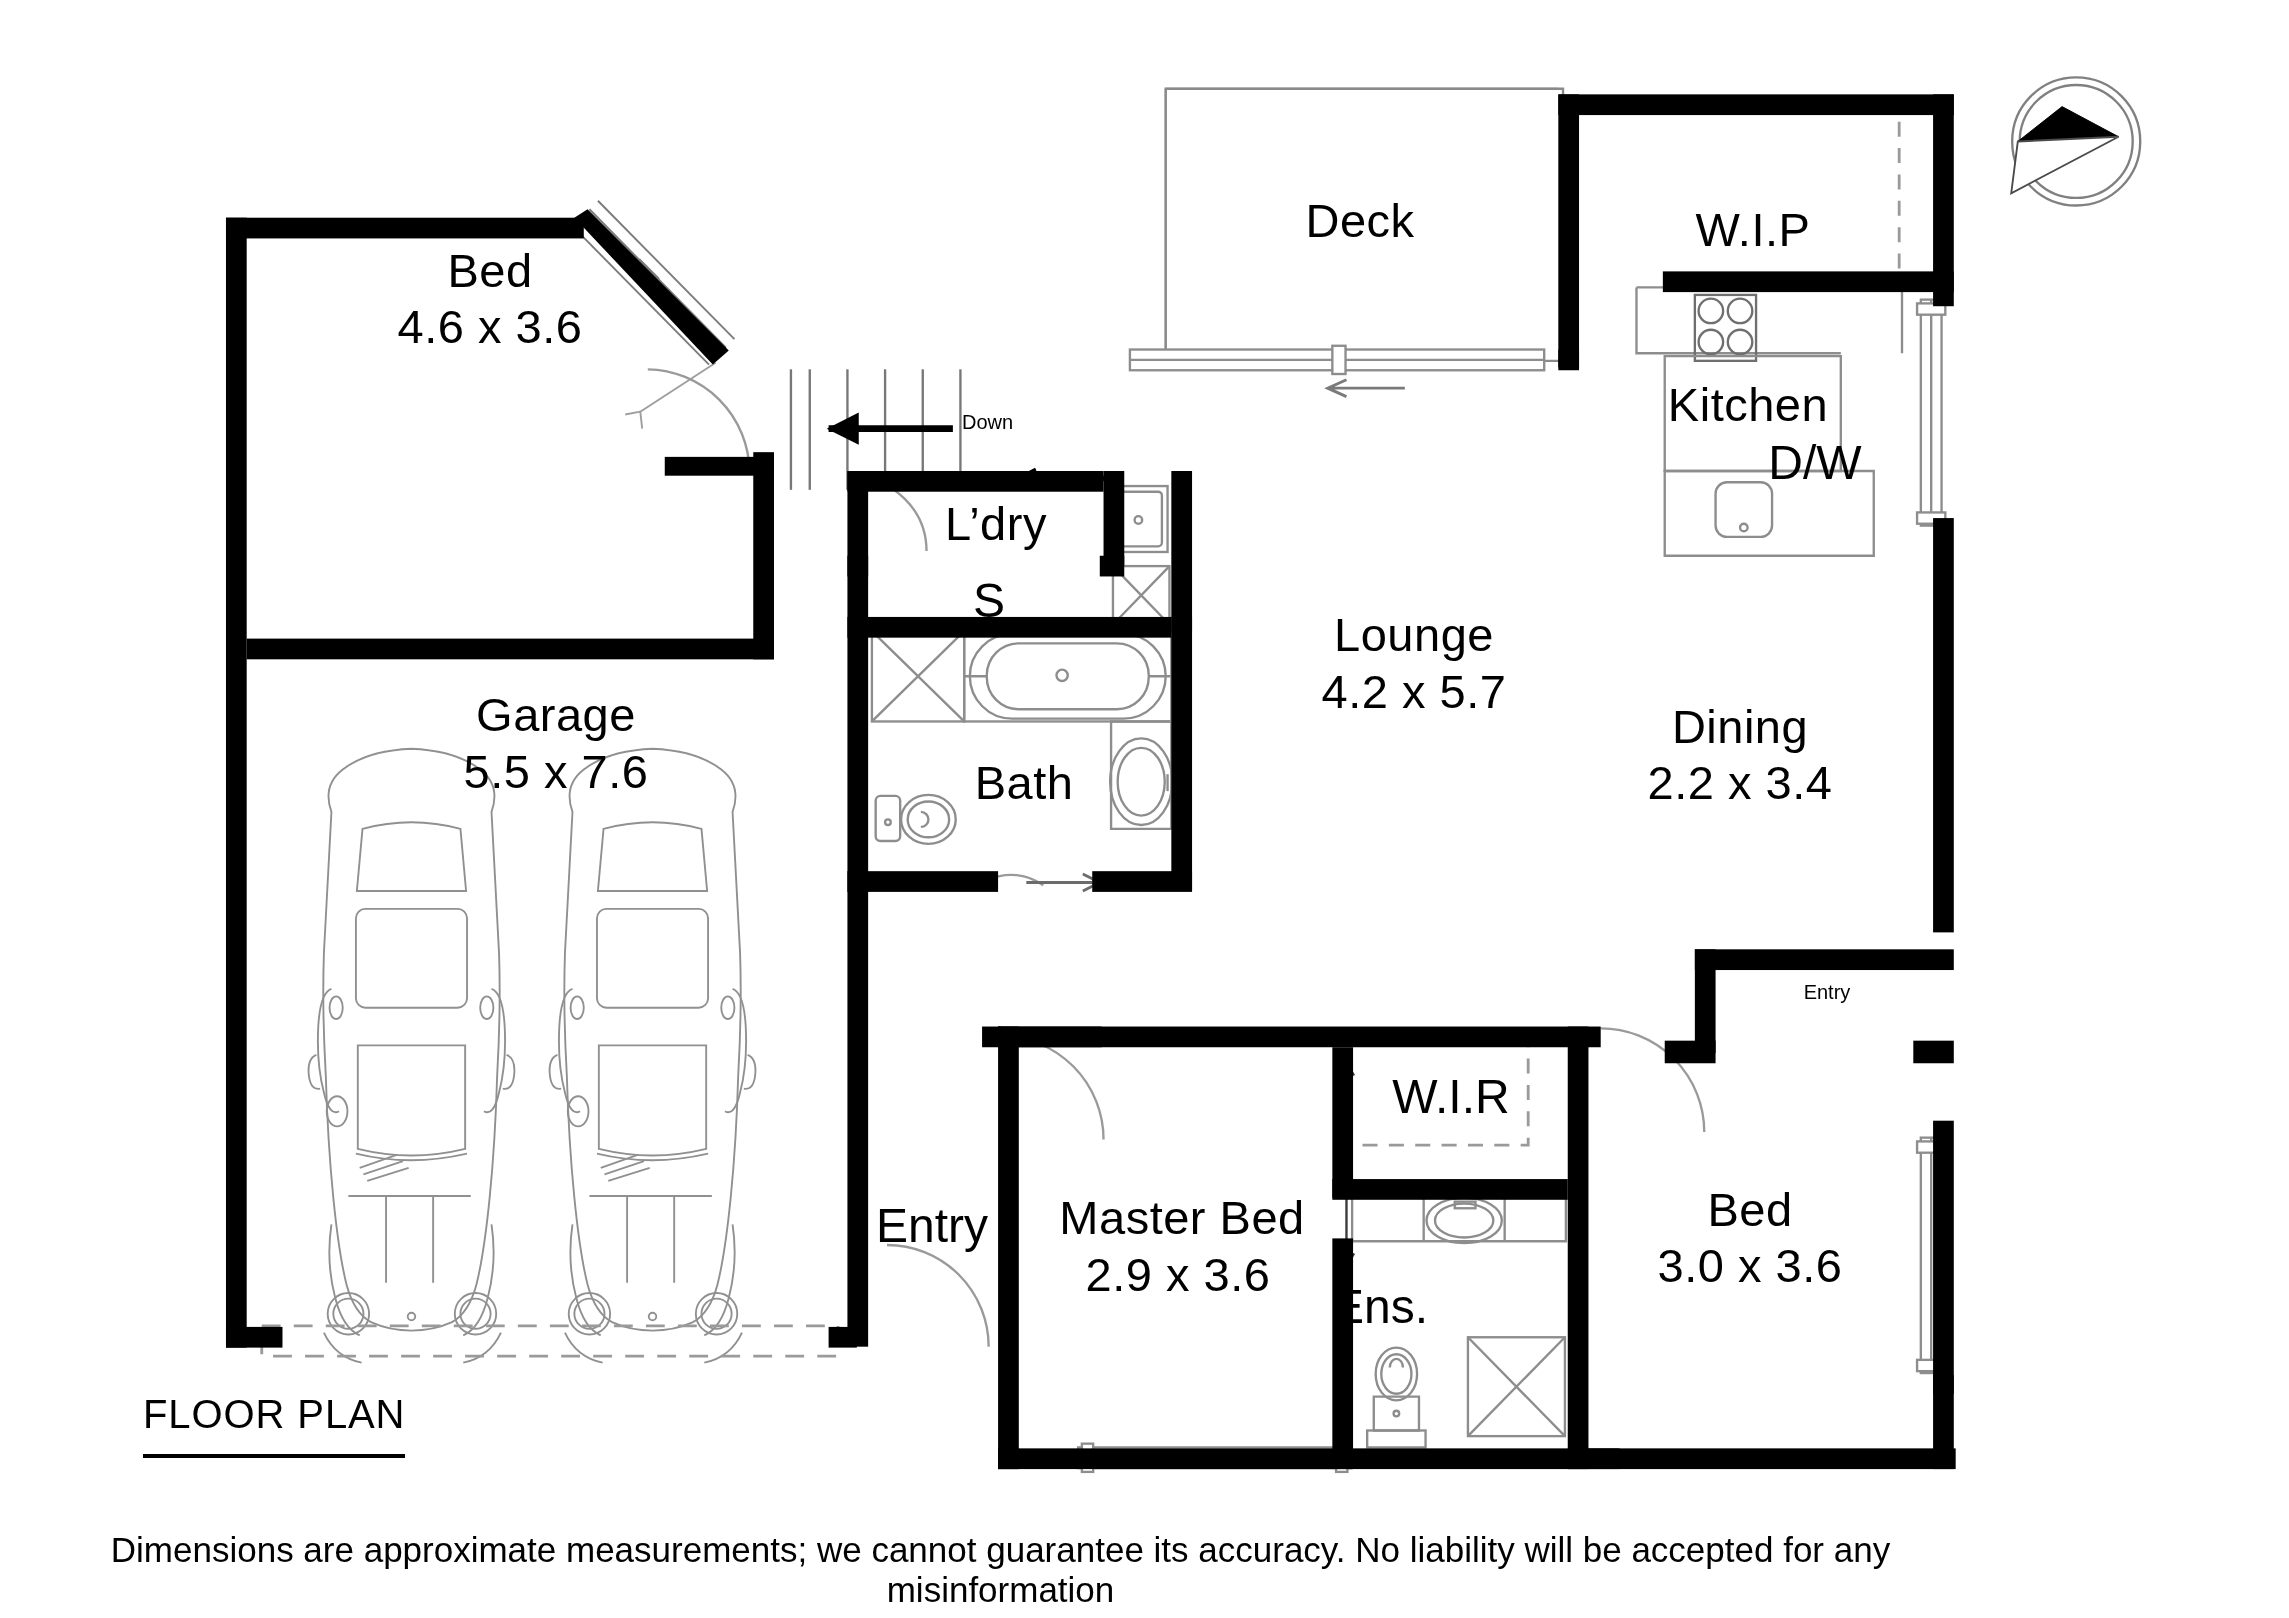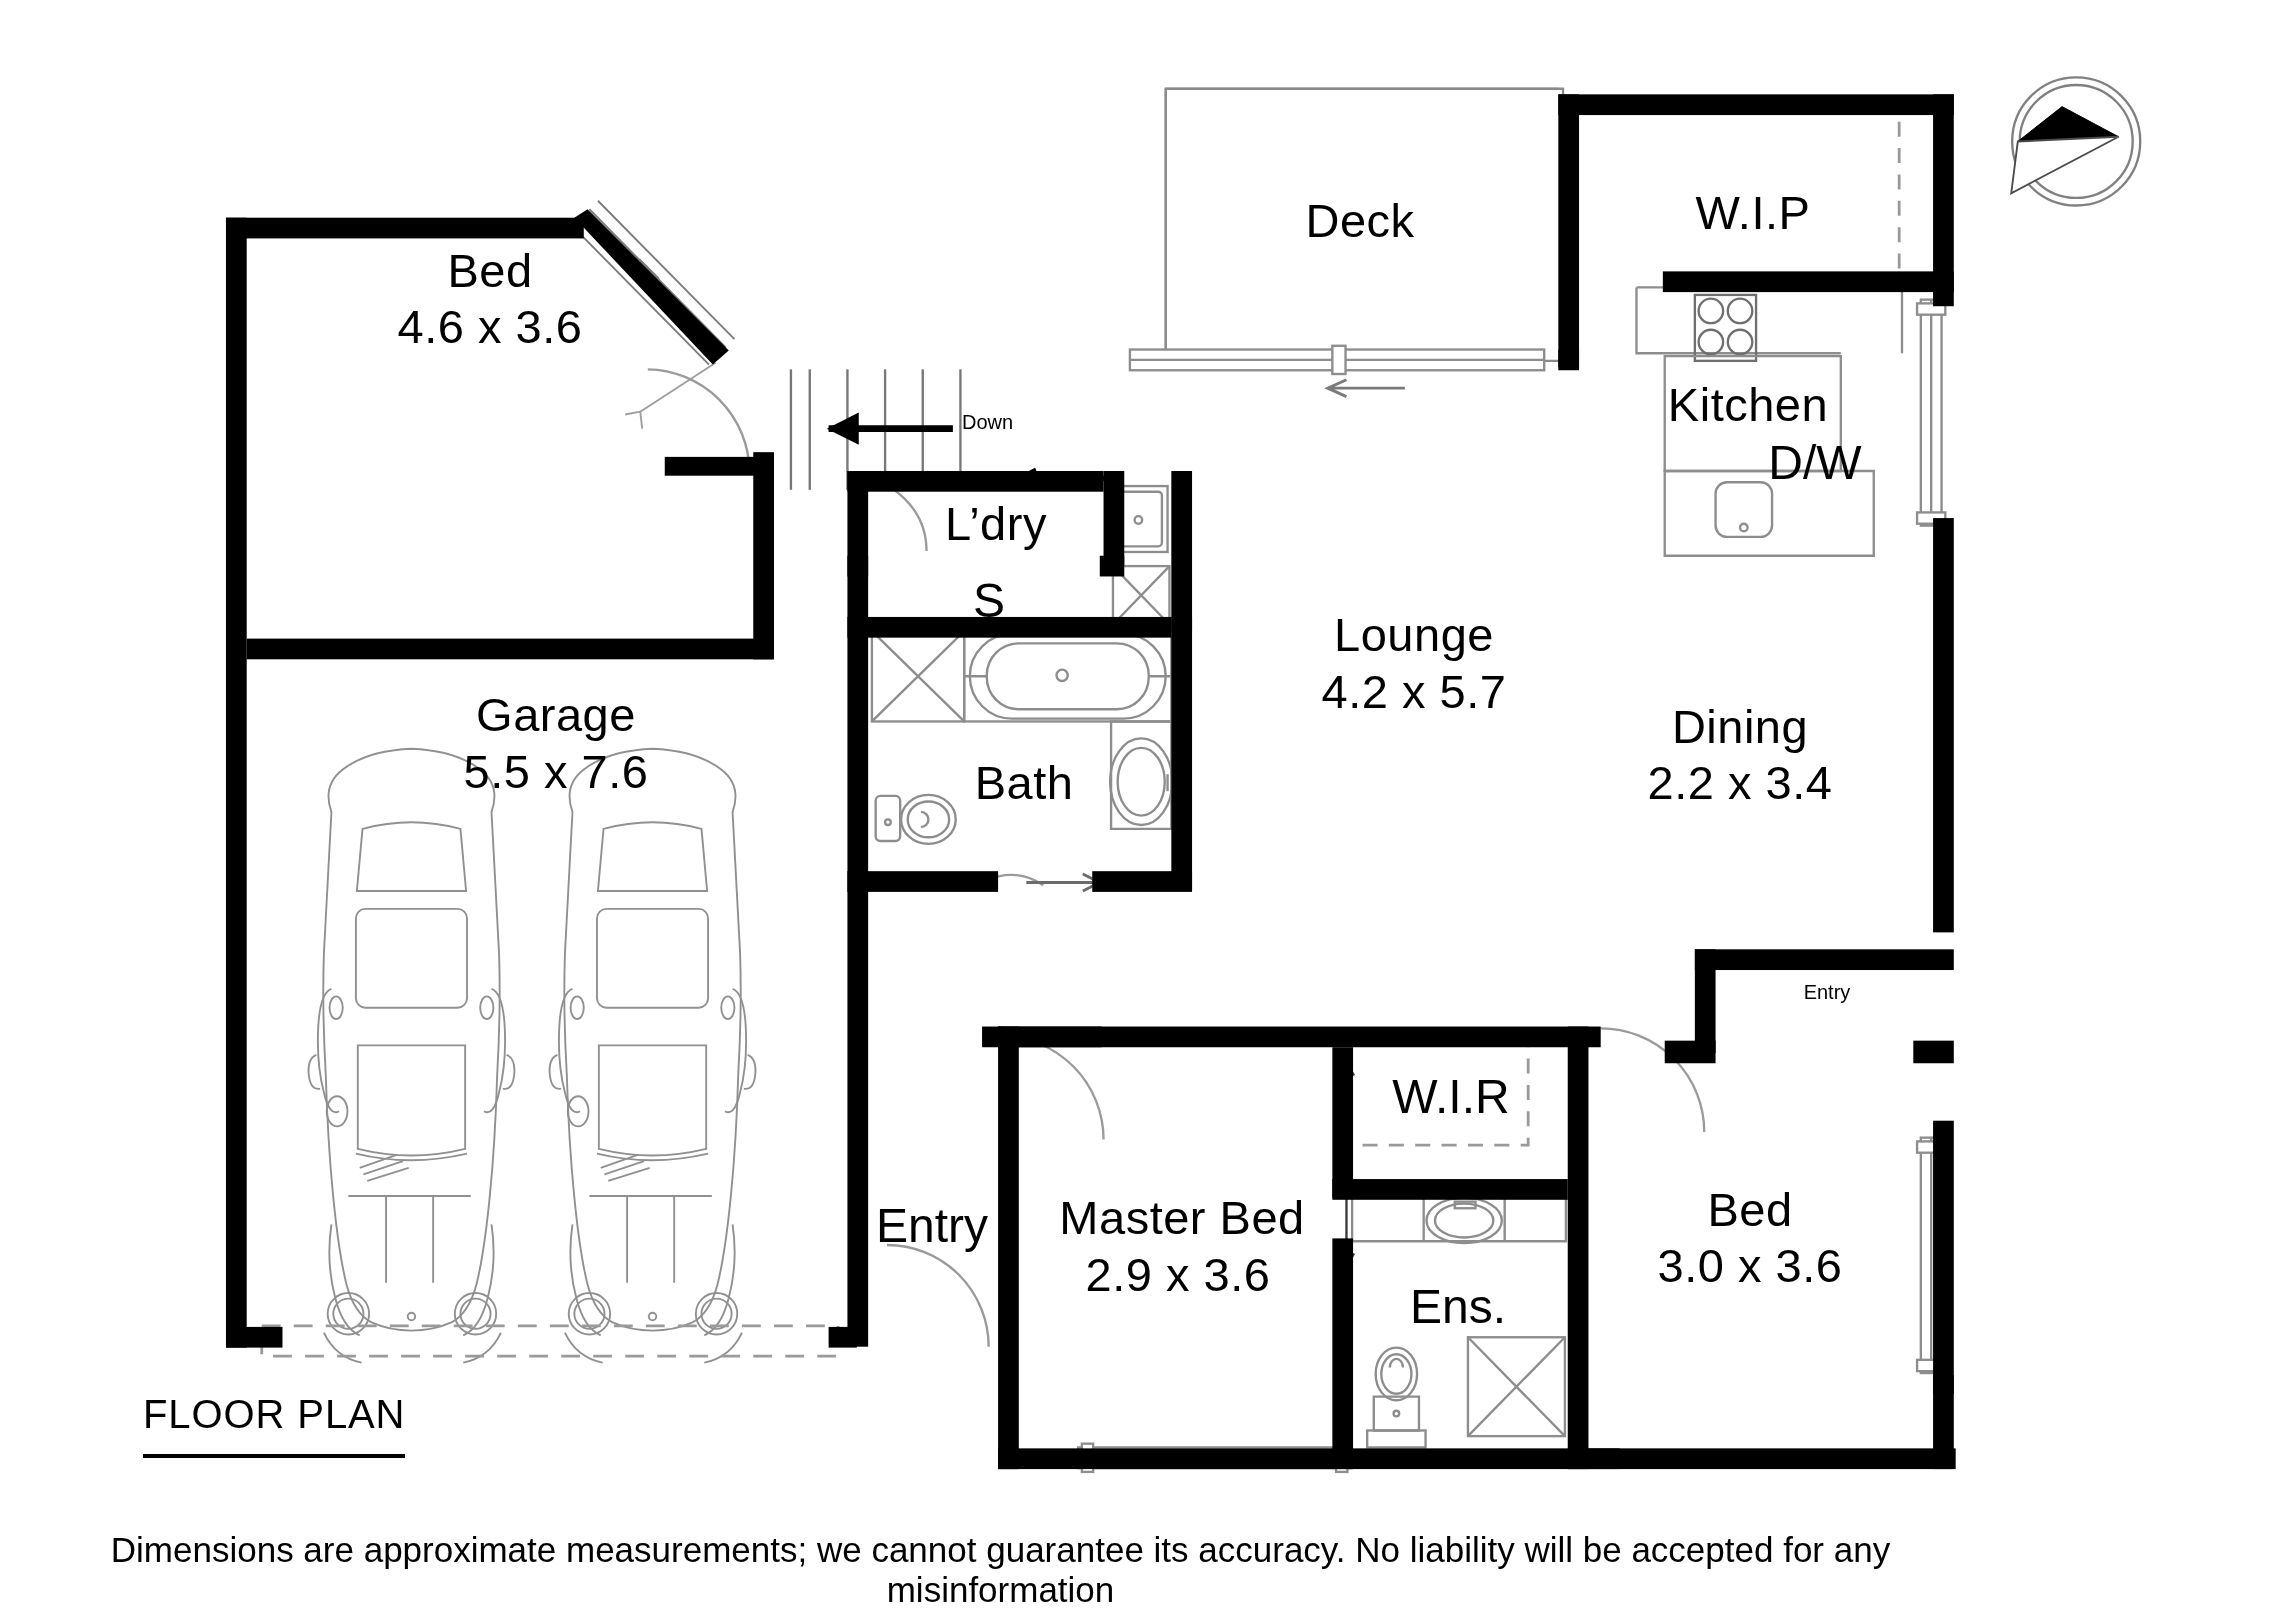--- a/index.html
+++ b/index.html
@@ -327,7 +327,7 @@
 
 <div class="lbl room-name ctr" style="left:1360px;top:193px;">Deck</div>
 
-<div class="lbl room-name ctr" style="left:1753px;top:185px;">W.I.P</div>
+<div class="lbl room-name ctr" style="left:1753px;top:202px;">W.I.P</div>
 
 <div class="lbl room-name ctr" style="left:1748px;top:377px;">Kitchen</div>
 <div class="lbl small-lbl ctr" style="left:1815px;top:435px;">D/W</div>

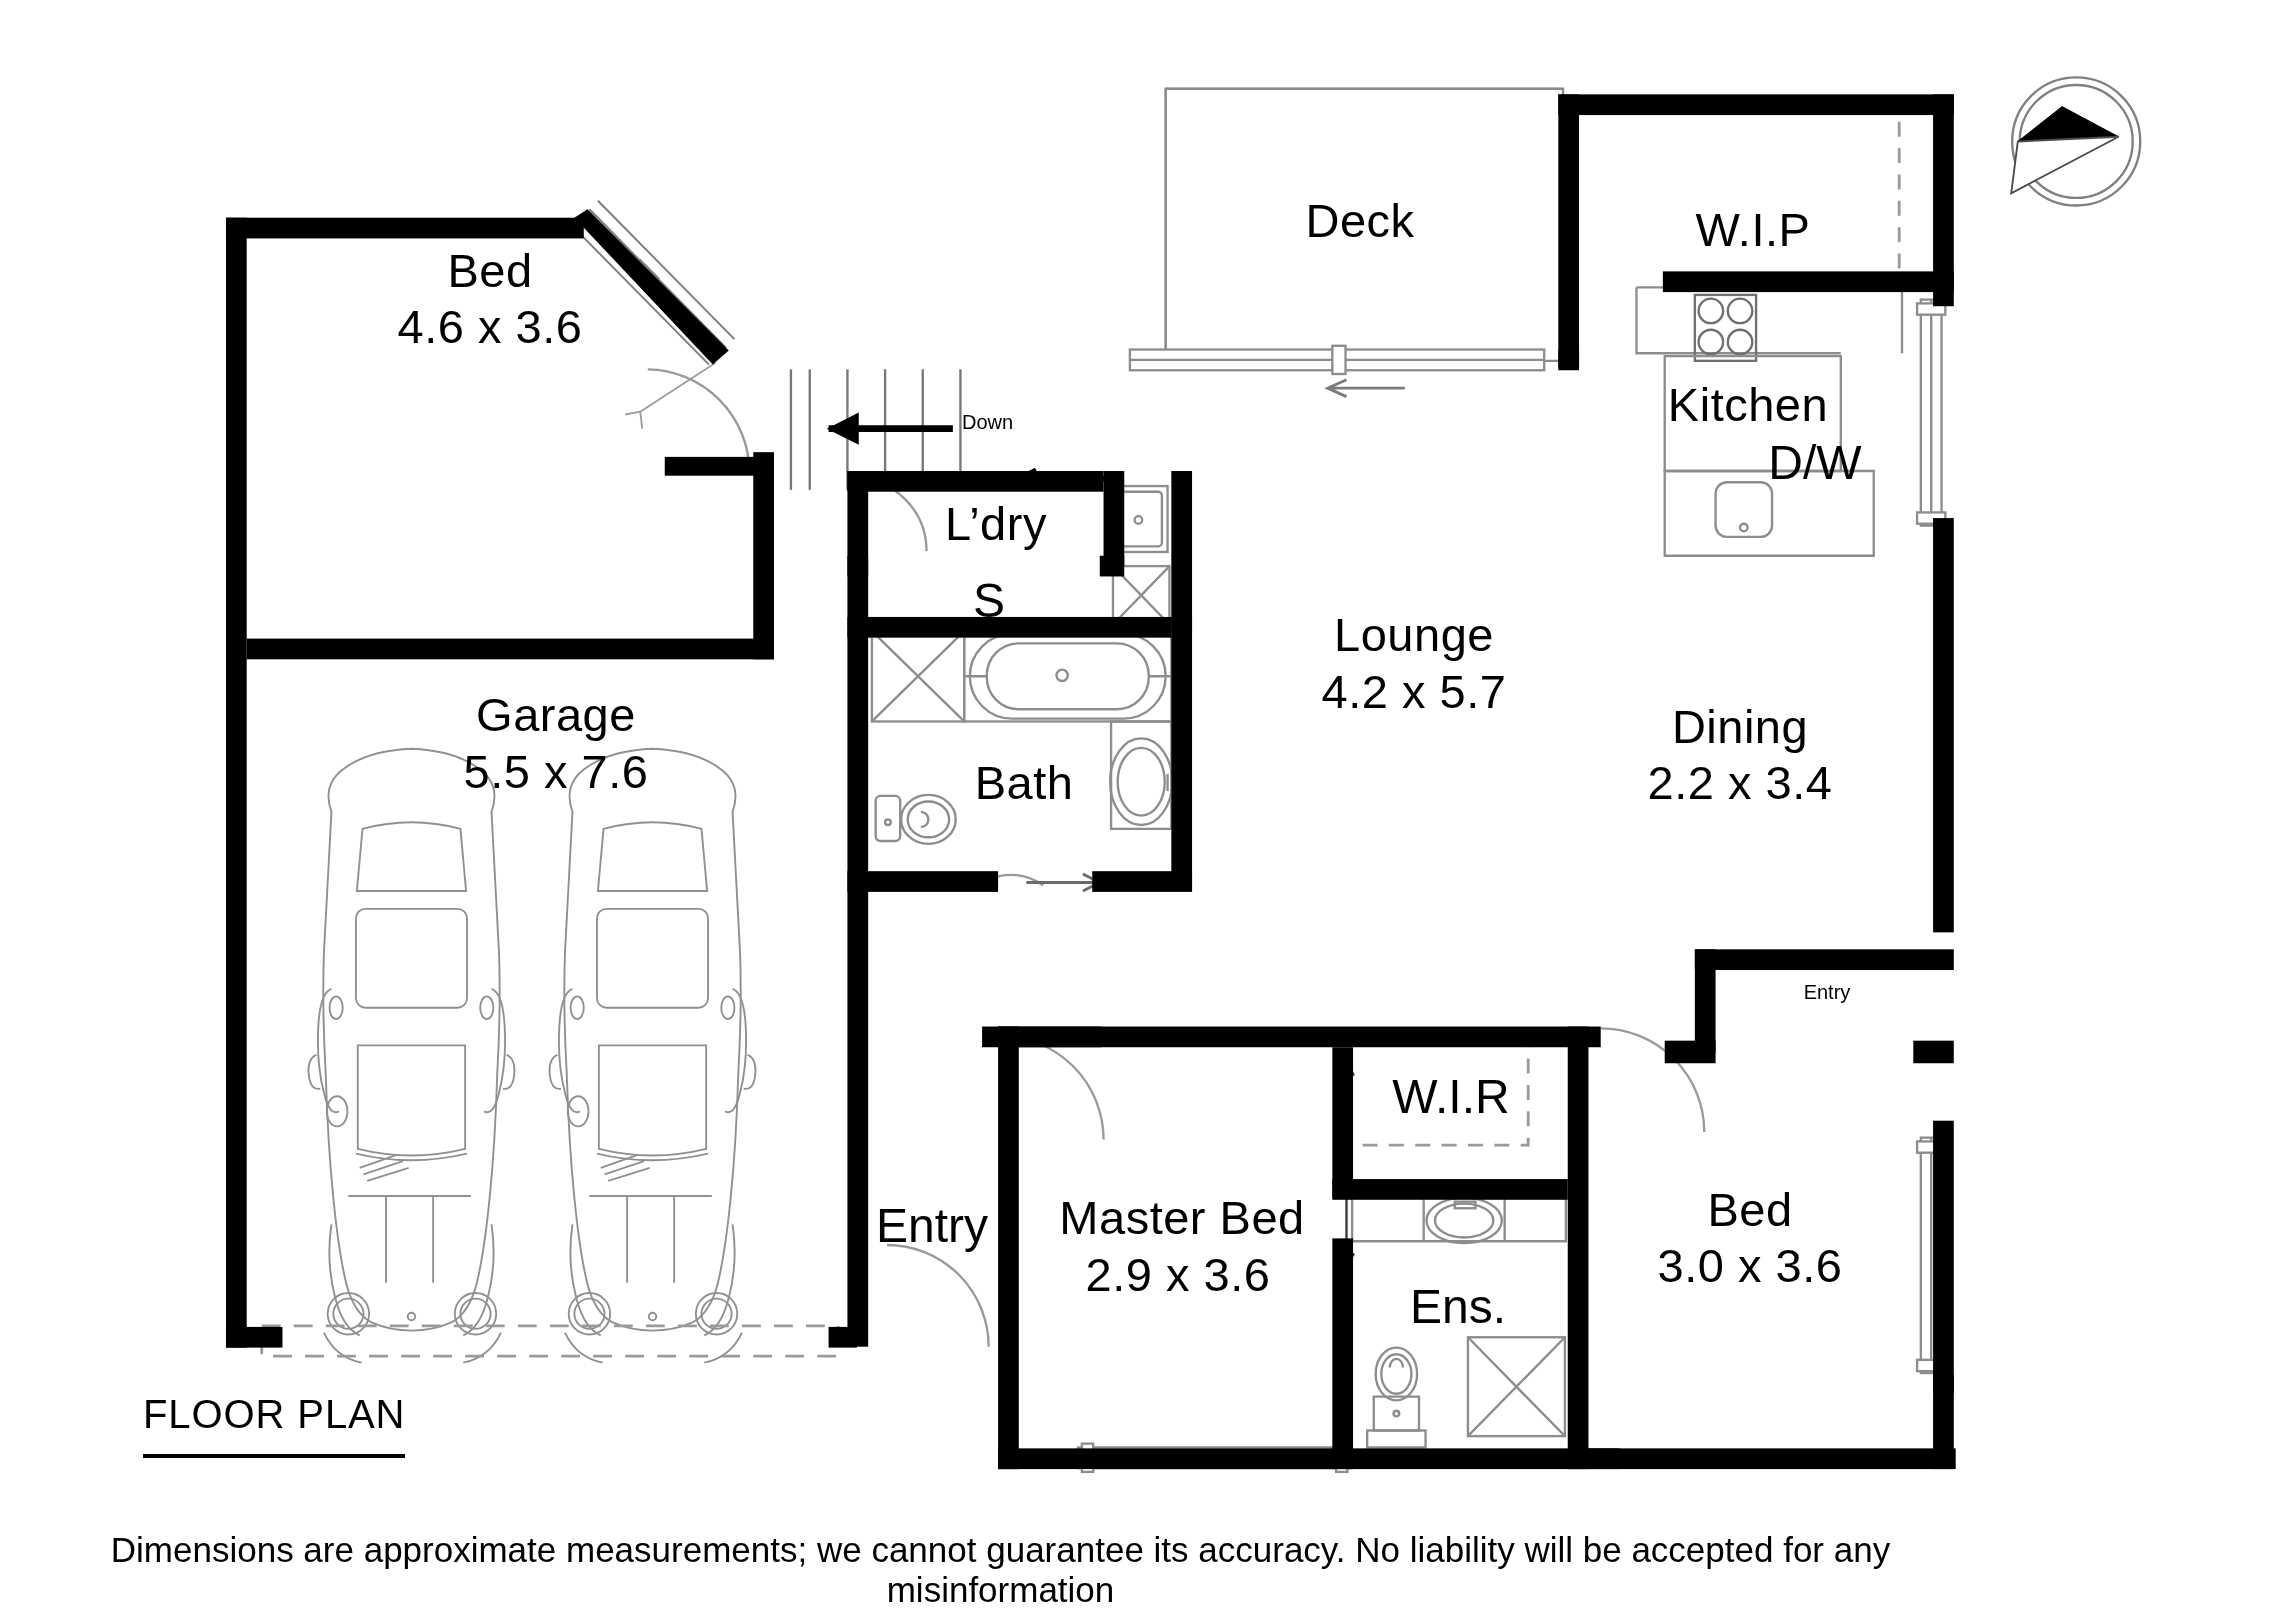--- a/index.html
+++ b/index.html
@@ -348,7 +348,7 @@
 
 <div class="lbl small-lbl ctr" style="left:1451px;top:1069px;">W.I.R</div>
 
-<div class="lbl small-lbl ctr" style="left:1458px;top:1279px;">Ens.</div>
+<div class="lbl small-lbl ctr" style="left:1380px;top:1279px;">Ens.</div>
 
 <div class="lbl room-name ctr" style="left:1750px;top:1182px;">Bed</div>
 <div class="lbl room-dim ctr" style="left:1750px;top:1238px;">3.0 x 3.6</div>

